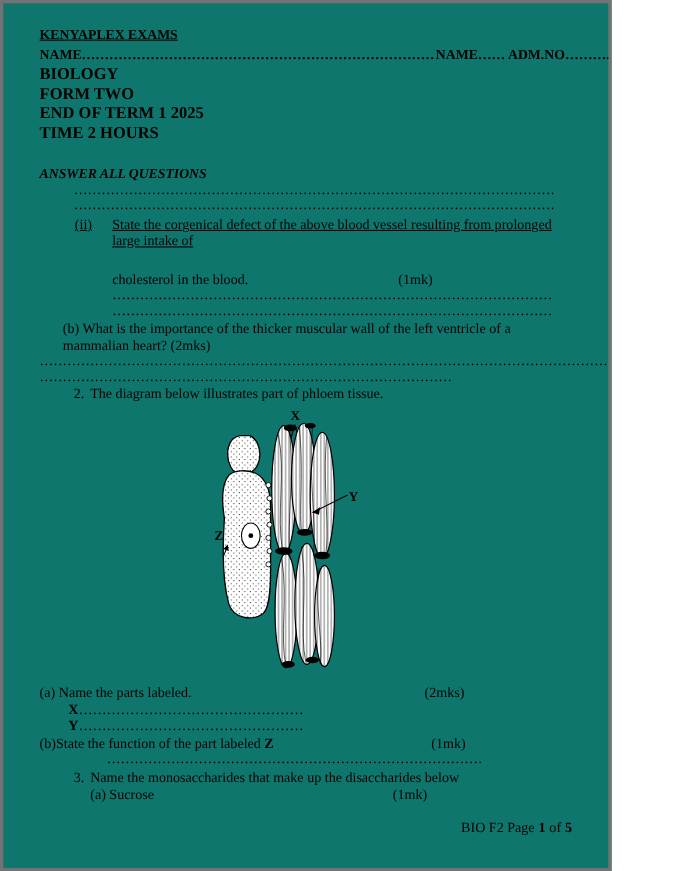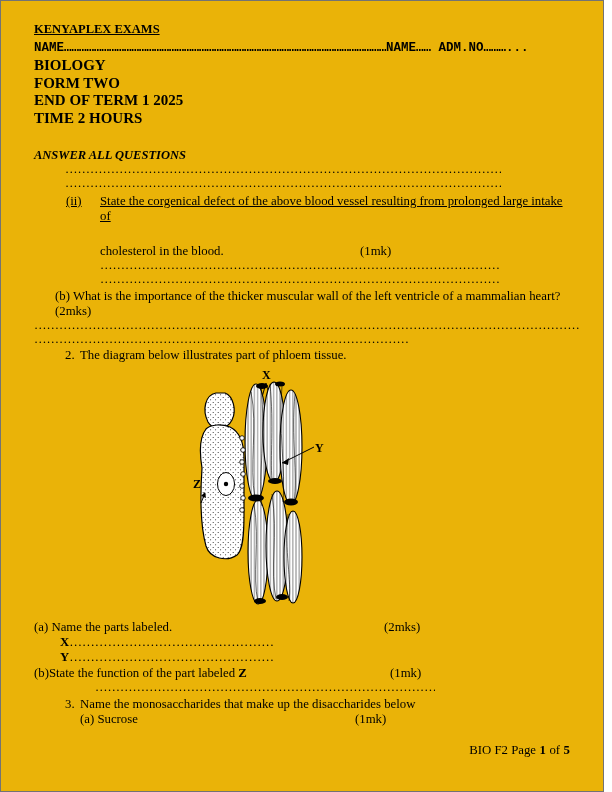--- a/index.html
+++ b/index.html
@@ -5,10 +5,10 @@
   html,body{margin:0;padding:0;background:#ffffff;}
   .page{
     position:relative;
-    width:604px;height:792px;
+    width:556px;height:792px;
     box-sizing:border-box;
-    background:#eab308;
-    border:1px solid #737373;
+    background:#0f766e;
+    border:3px solid #737373;
     font-family:"Liberation Serif", serif;
     color:#000;
     overflow:hidden;

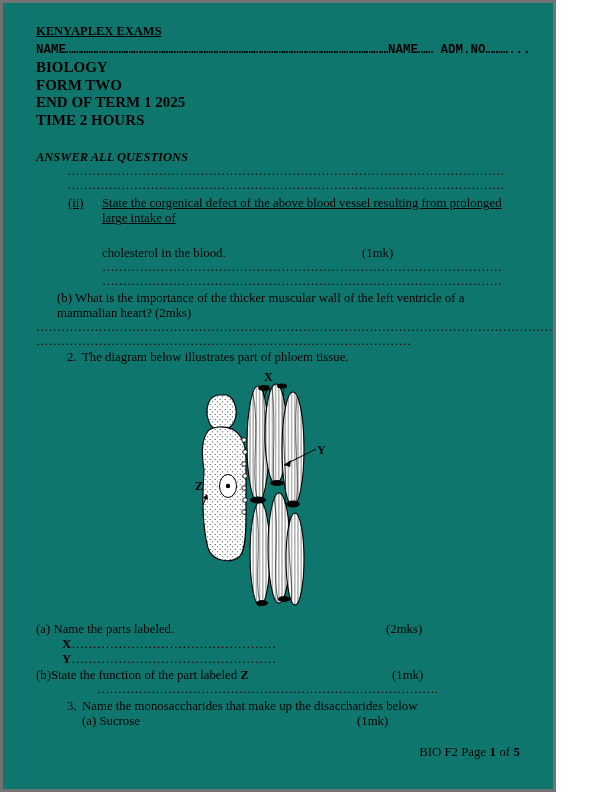--- a/index.html
+++ b/index.html
@@ -15,7 +15,7 @@
   }
   .content{padding:21px 33px 0 33px;}
   .board{font-size:12.5px;font-weight:bold;text-decoration:underline;}
-  .name-row{display:flex;align-items:flex-start;font-size:12.5px;font-weight:bold;margin-top:4px;white-space:nowrap;font-family:Liberation Mono, monospace;}
+  .name-row{display:flex;align-items:flex-start;font-size:12.5px;font-weight:bold;margin-top:4px;white-space:nowrap;}
   .name-leader{width:322px;overflow:hidden;flex:0 0 auto;}
   .subject-block{margin-top:2px;}
   .subject-block div{font-size:15px;font-weight:bold;line-height:17.5px;}

